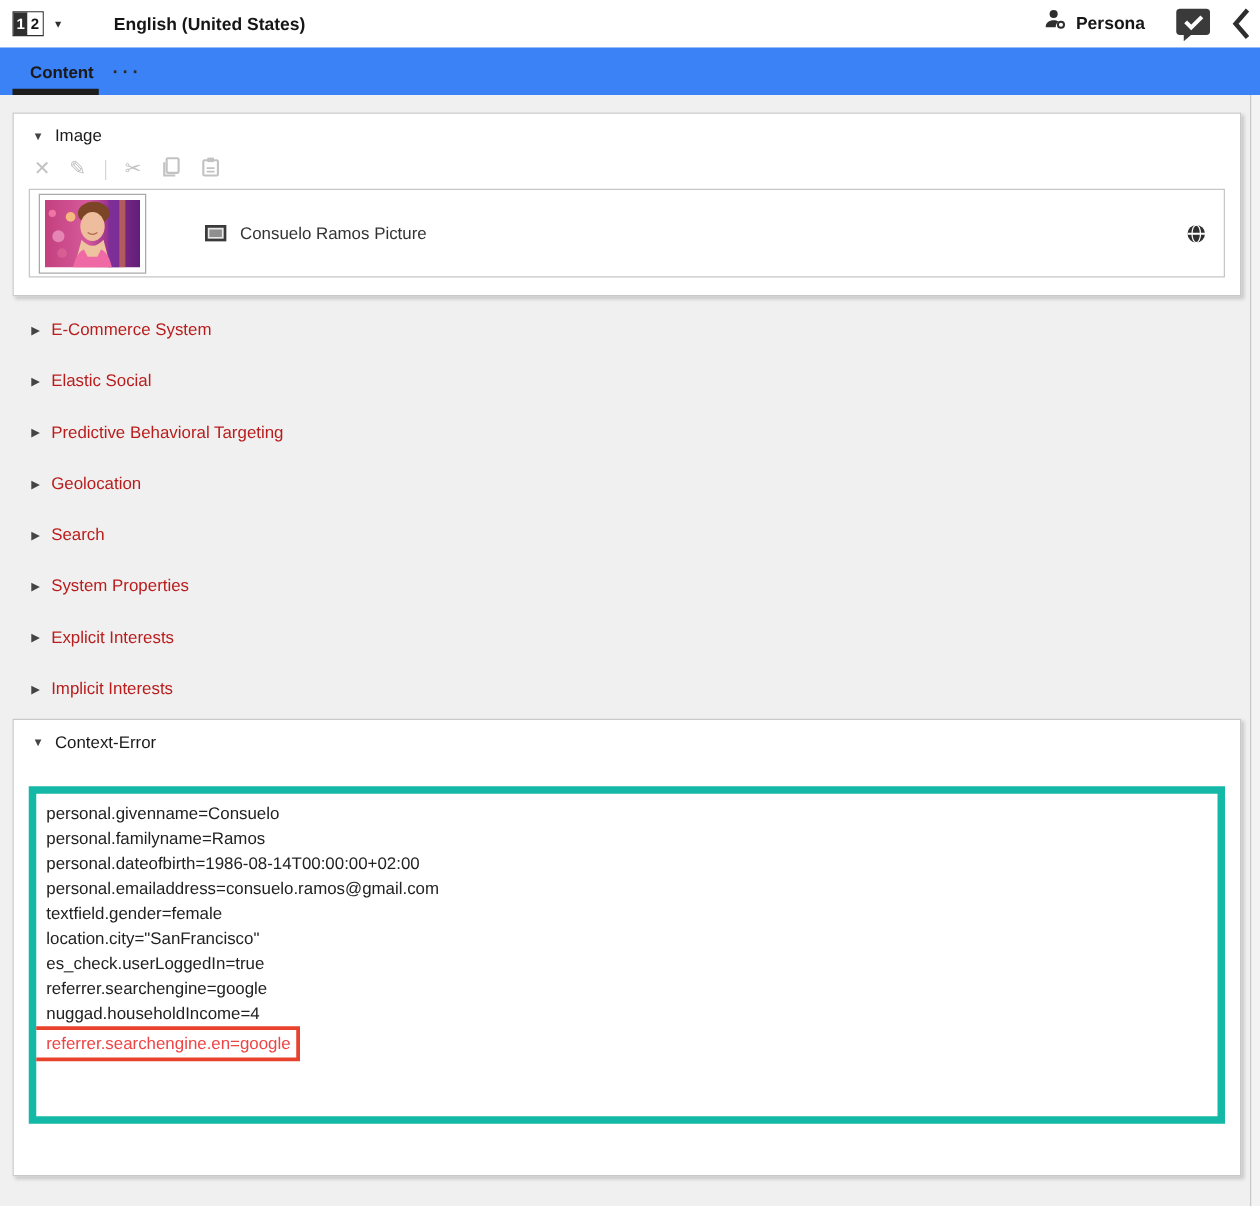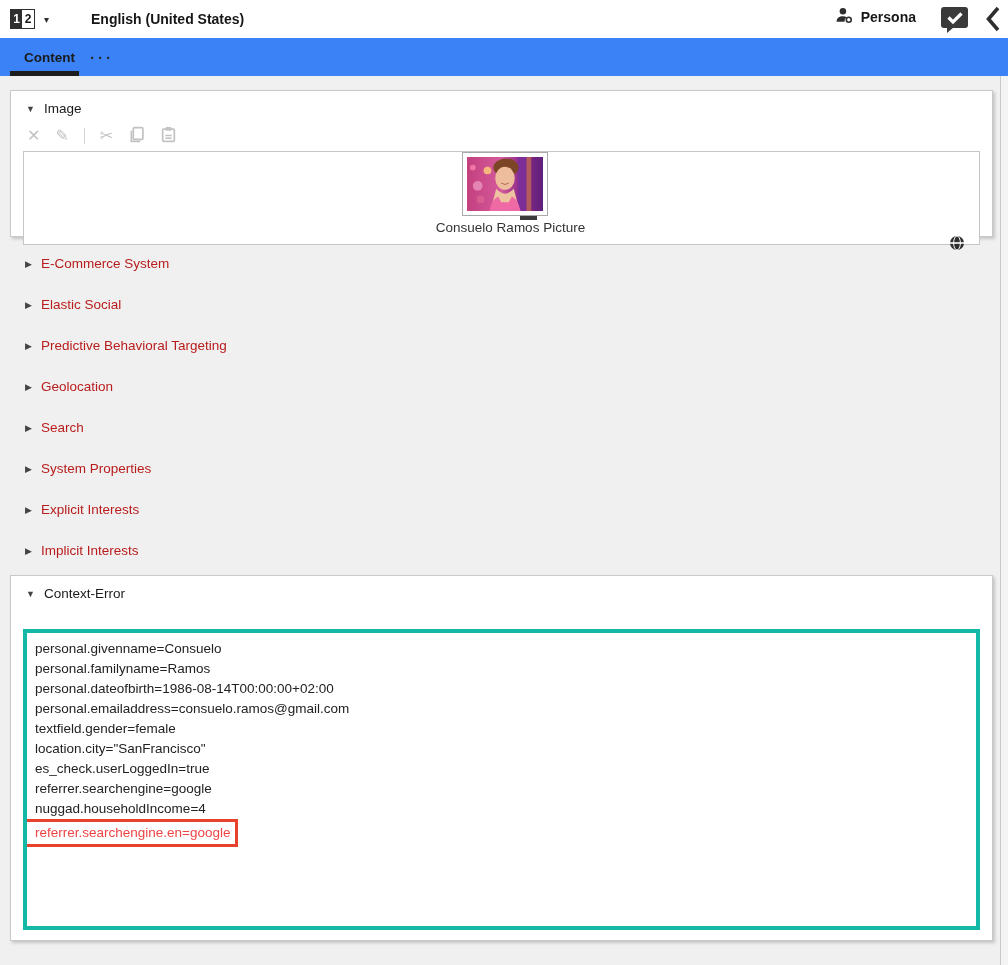--- a/index.html
+++ b/index.html
@@ -46,8 +46,8 @@
   .img-toolbar { display:flex; align-items:center; gap:15px; padding:9px 0 0 16px; height:30px; }
   .tb-icon { font-size:16px; color:#c2c2c2; cursor:pointer; line-height:1; }
   .tb-sep { width:1px; height:16px; background:#d5d5d5; }
-  .item-row { position:absolute; left:12px; right:12px; top:60px; height:94px; border:1px solid #c6c6c6;
-              display:flex; align-items:center; padding-left:7px; cursor:pointer; background:#fff;flex-direction:column; }
+  .item-row { position:absolute; left:12px; right:12px; top:60px; height:71px; border:1px solid #c6c6c6;
+              display:flex; align-items:center; padding-left:7px; cursor:pointer; background:#fff; }
   .thumb-frame { width:86px; height:64px; border:1px solid #a9a9a9; background:#fff; padding:4px; }
   .thumb-frame svg { width:100%; height:100%; display:block; }
   .type-icon { margin-left:47px; width:17px; height:13px; border:2px solid #3a3a3a; background:#8f8f8f;

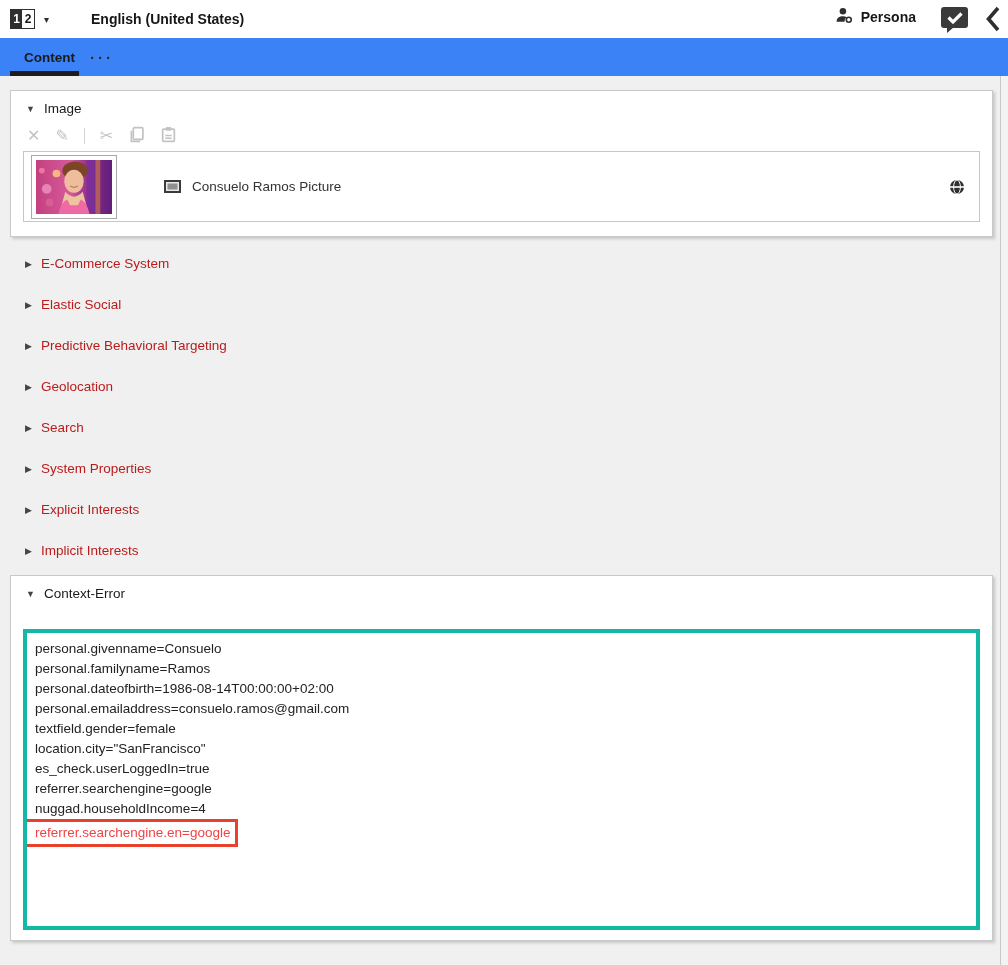--- a/index.html
+++ b/index.html
@@ -63,7 +63,7 @@
   
   .context-panel { top:499px; height:366px; }
   .ctx-desc { margin:6px 8px 0 5px; font-size:13.5px; color:#2b2b2b; }
-  .ctx-textarea { position:absolute; left:12px; right:12px; top:53px; height:301px; border:4px solid #14b8a6;
+  .ctx-textarea { position:absolute; left:12px; right:12px; top:53px; height:270px; border:6px solid #14b8a6;
                   background:#fff; padding:6px 8px; overflow:hidden; cursor:text; }
   .ta-line { height:20px; line-height:20px; font-size:13.5px; color:#222; white-space:pre; }
   .ta-line.hl-row { height:28px; display:flex; align-items:center; }

